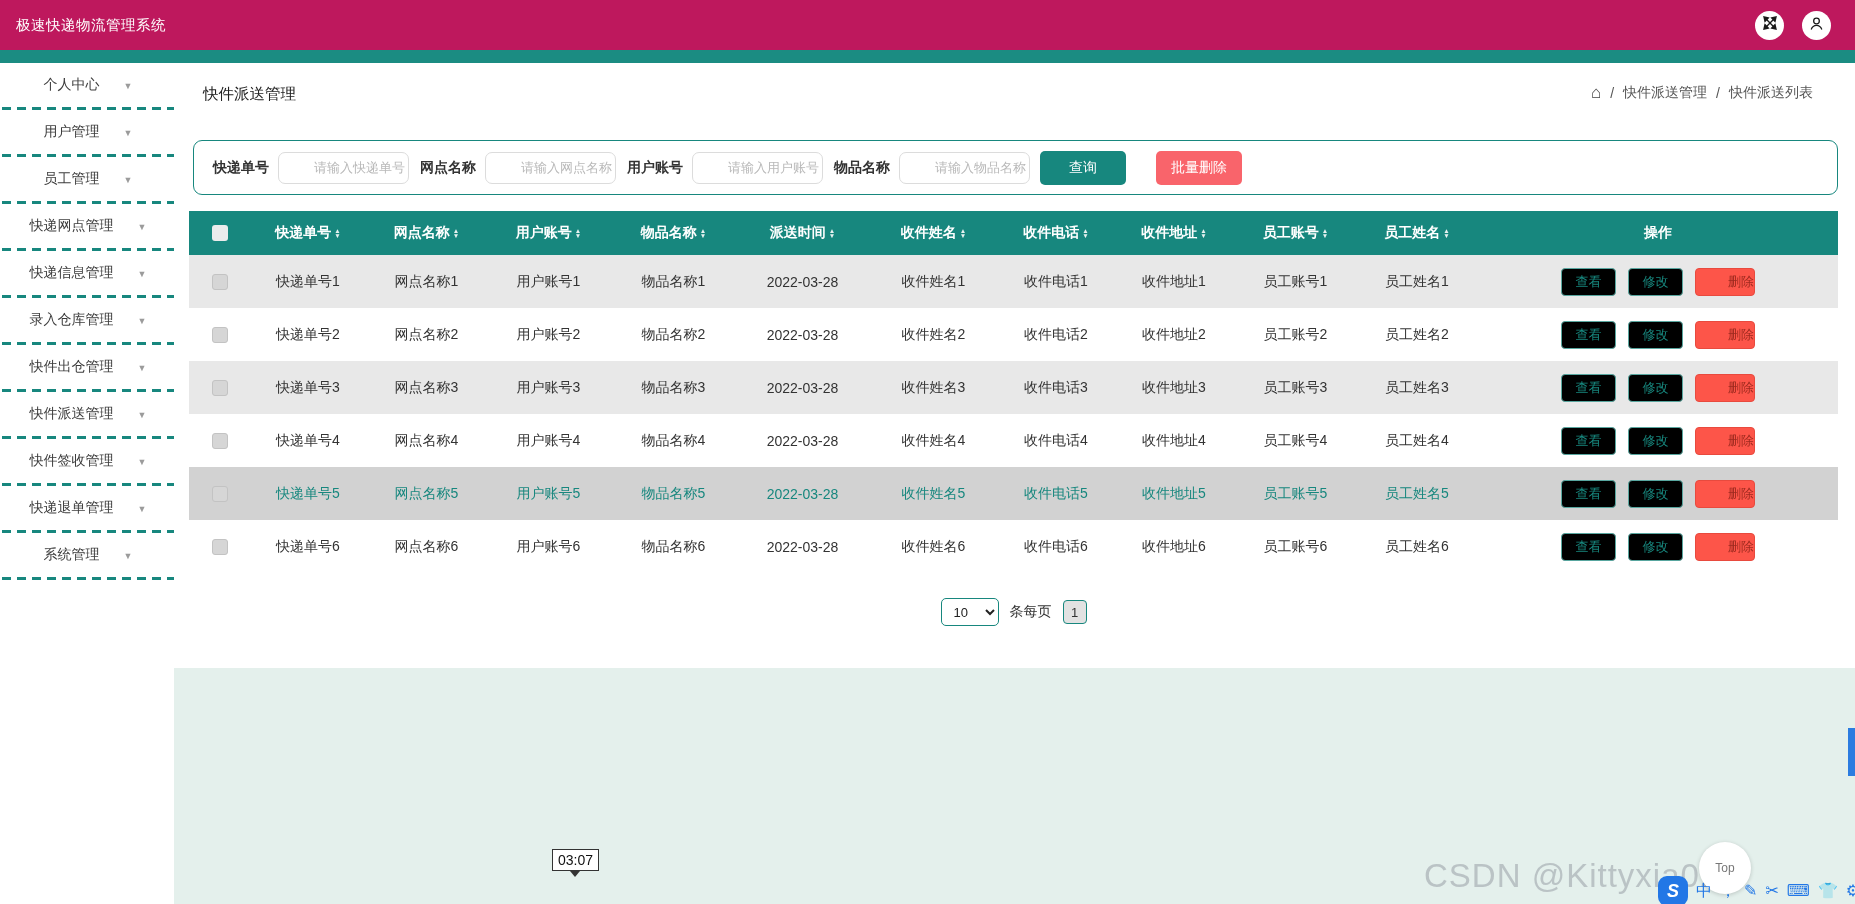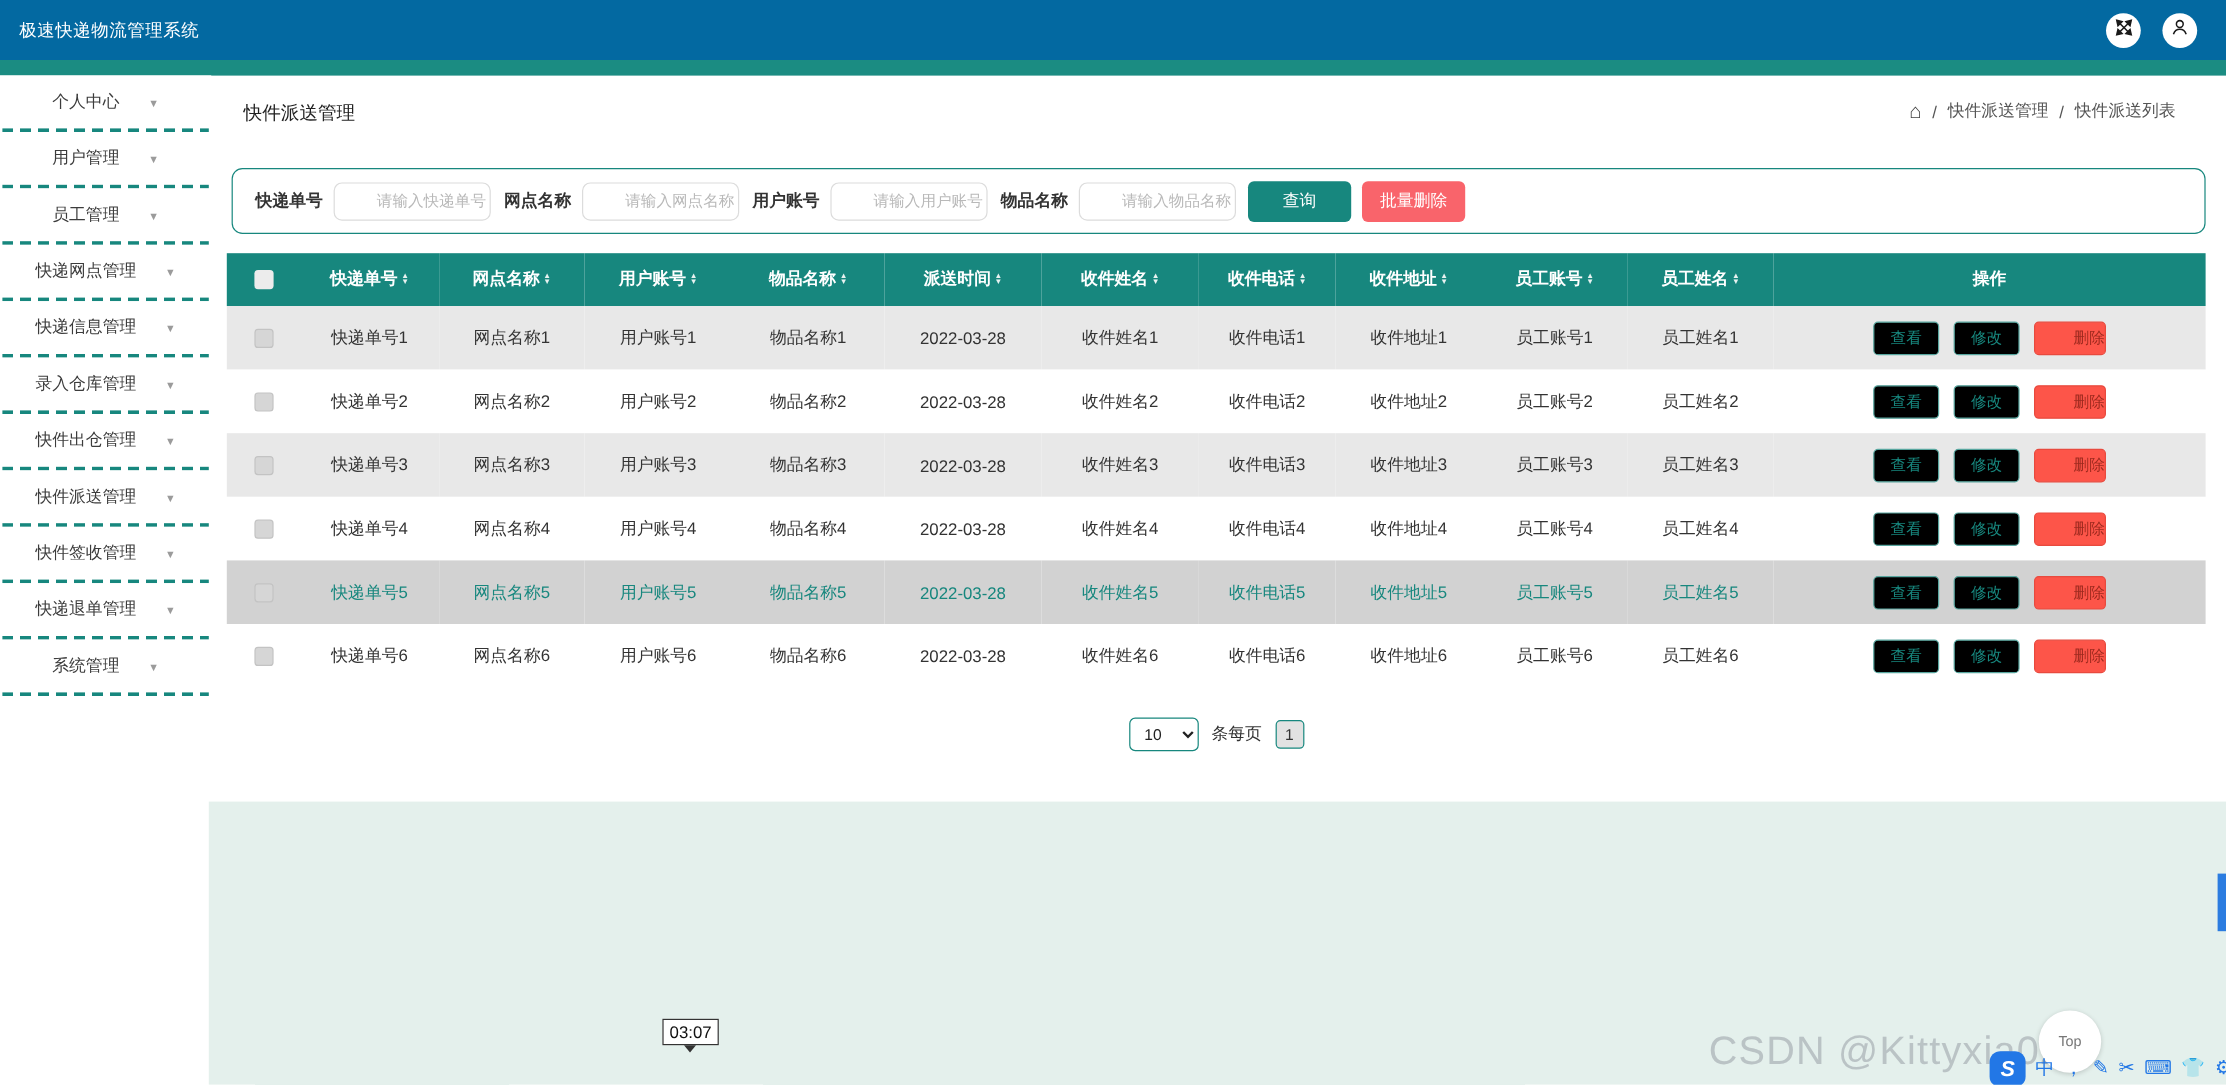--- a/index.html
+++ b/index.html
@@ -8,7 +8,7 @@
   .screen { position:relative; width:1855px; height:904px; background:#fff; }
 
   
-  .topbar { position:absolute; top:0; left:0; width:1855px; height:50px; background:#0369a1;
+  .topbar { position:absolute; top:0; left:0; width:1855px; height:50px; background:#be185d;
             display:flex; align-items:center; justify-content:space-between; padding:0 16px; z-index:30; }
   .app-title { color:#fff; font-size:14.5px; letter-spacing:.5px; }
   .topbar-icons { display:flex; gap:18px; margin-right:8px; }

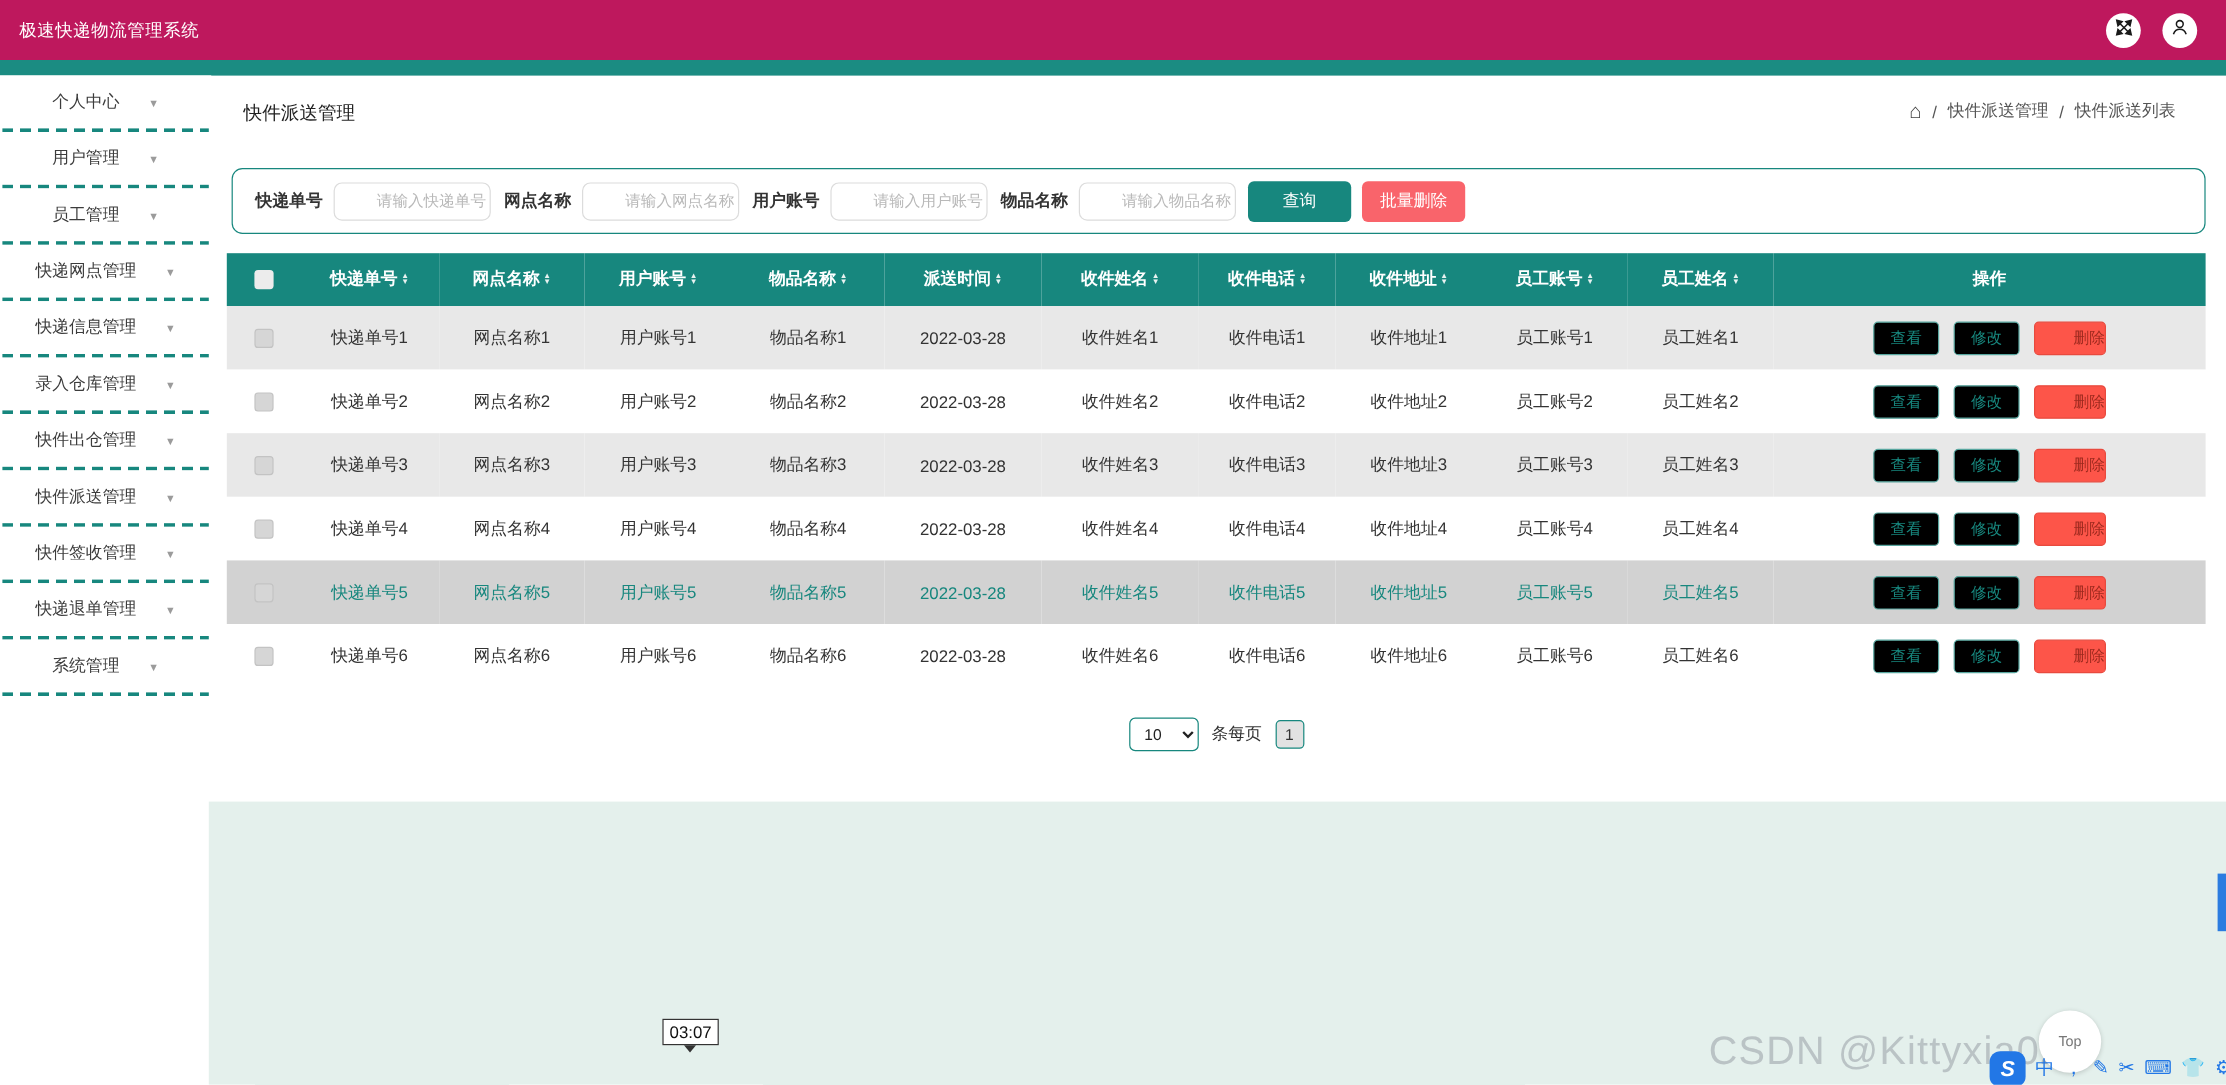--- a/index.html
+++ b/index.html
@@ -43,7 +43,7 @@
   .btn { height:34px; border:none; border-radius:5px; color:#fff; font-size:14px; cursor:pointer;
          font-family:"Liberation Sans","DejaVu Sans",sans-serif; }
   .btn-query { width:86px; margin-left:10px; background:#17877e; }
-  .btn-batch { width:86px; margin-left:9px; background:#f9646b; }
+  .btn-batch { width:86px; margin-left:30px; background:#f9646b; }
 
   
   .table-wrap { position:absolute; left:189px; top:211px; width:1649px; }

